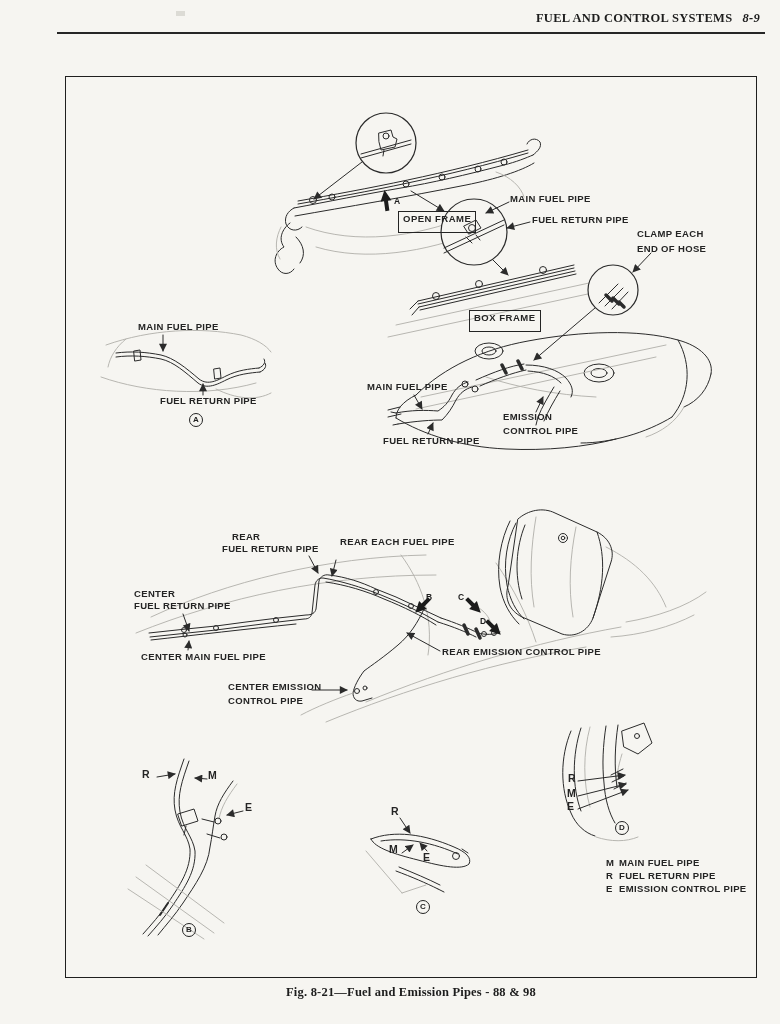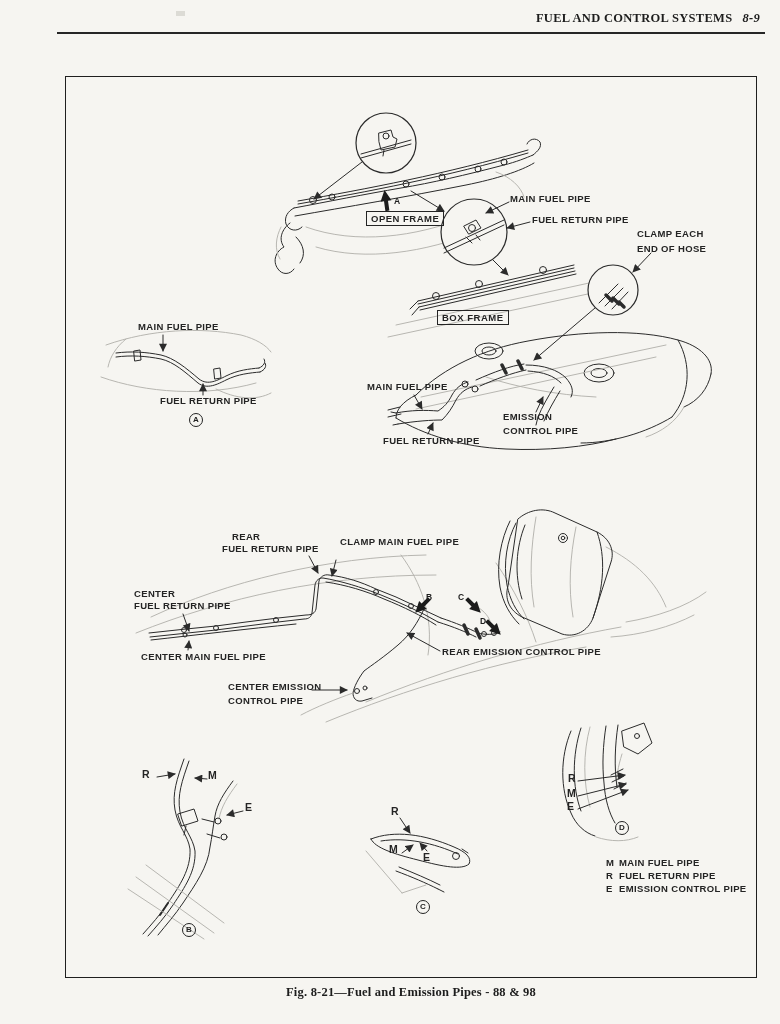--- a/index.html
+++ b/index.html
@@ -15,9 +15,9 @@
   .art{position:absolute;left:0;top:0;}
   .lbl{position:absolute;font:bold 9.5px "Liberation Sans",sans-serif;letter-spacing:.35px;
        color:#242424;white-space:nowrap;line-height:10px;}
-  .boxlbl{position:absolute;border:1.2px solid #242424;padding:2px 4px 1px;background:transparent;
+  .boxlbl{position:absolute;border:1.2px solid #242424;padding:2px 4px 8px;background:transparent;
           font:bold 9.5px "Liberation Sans",sans-serif;letter-spacing:.5px;color:#242424;
-          white-space:nowrap;line-height:10px;}
+          white-space:nowrap;line-height:10px;margin-left:32px;}
   .vmark{position:absolute;width:14px;height:14px;border:1.4px solid #242424;border-radius:50%;
          box-sizing:border-box;font:bold 8px/11px "Liberation Sans",sans-serif;text-align:center;
          color:#242424;}

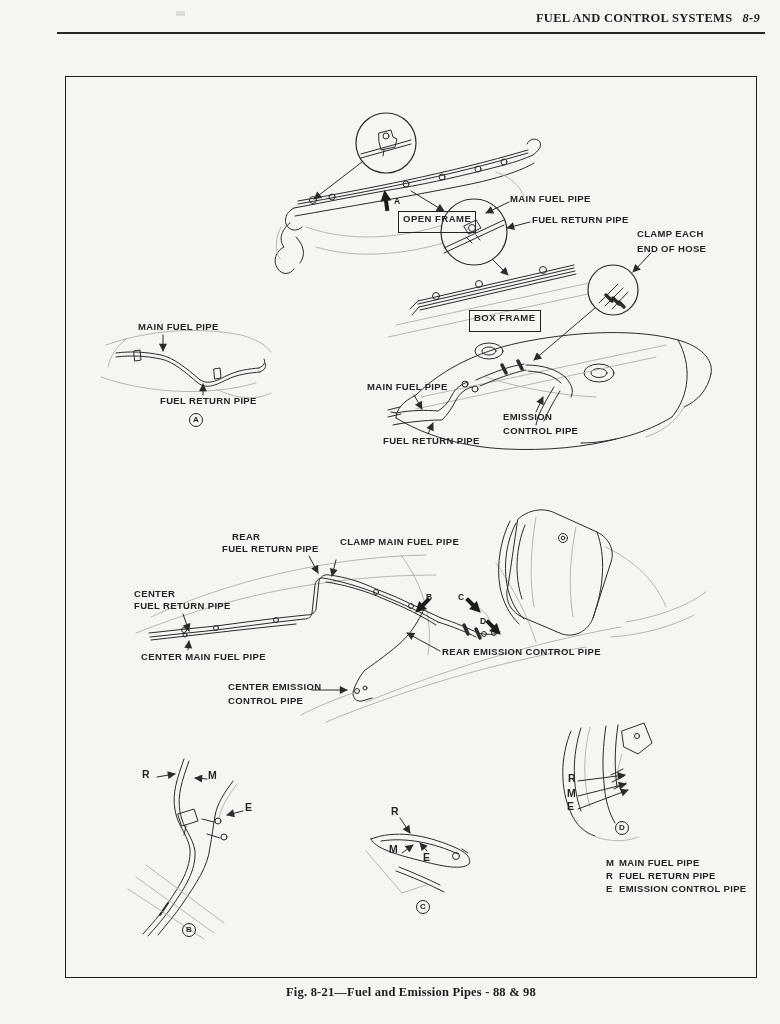--- a/index.html
+++ b/index.html
@@ -264,7 +264,7 @@
 
     <div class="lbl" style="left:156px;top:455px;padding-left:10px;">REAR</div>
     <div class="lbl" style="left:156px;top:467px;">FUEL RETURN PIPE</div>
-    <div class="lbl" style="left:274px;top:460px;">CLAMP MAIN FUEL PIPE</div>
+    <div class="lbl" style="left:274px;top:460px;">REAR EACH FUEL PIPE</div>
     <div class="lbl" style="left:68px;top:512px;">CENTER</div>
     <div class="lbl" style="left:68px;top:524px;">FUEL RETURN PIPE</div>
     <div class="lbl" style="left:75px;top:575px;">CENTER MAIN FUEL PIPE</div>

